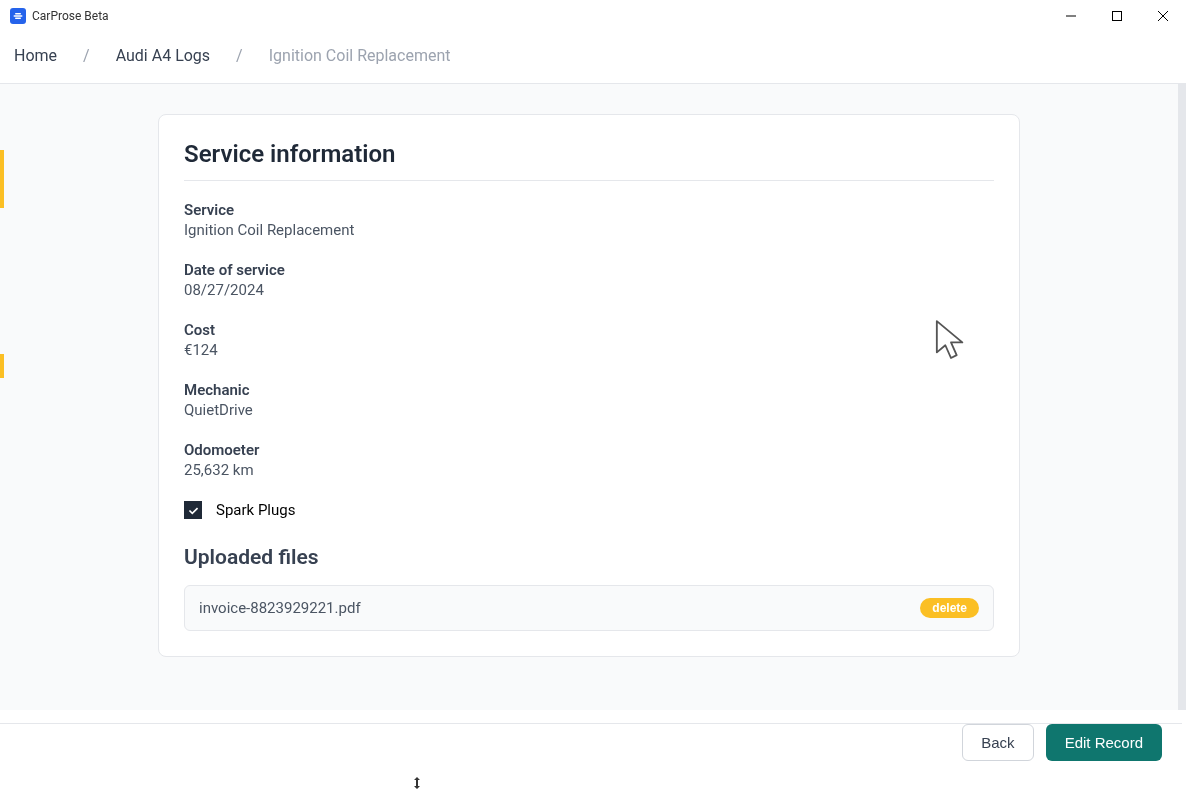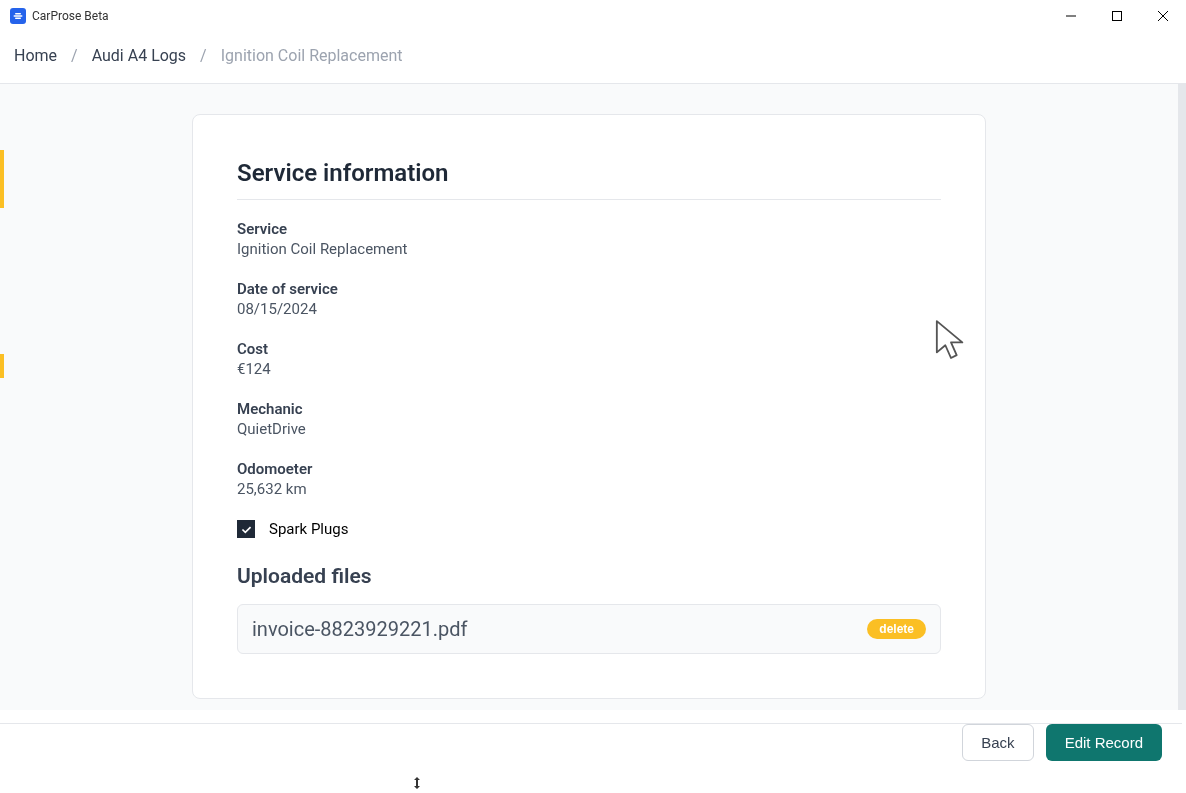--- a/index.html
+++ b/index.html
@@ -65,7 +65,7 @@
     .breadcrumb {
       display: flex;
       align-items: center;
-      gap: 14px;
+      gap: 26px;
       font-size: 16px;
     }
     .breadcrumb-link {

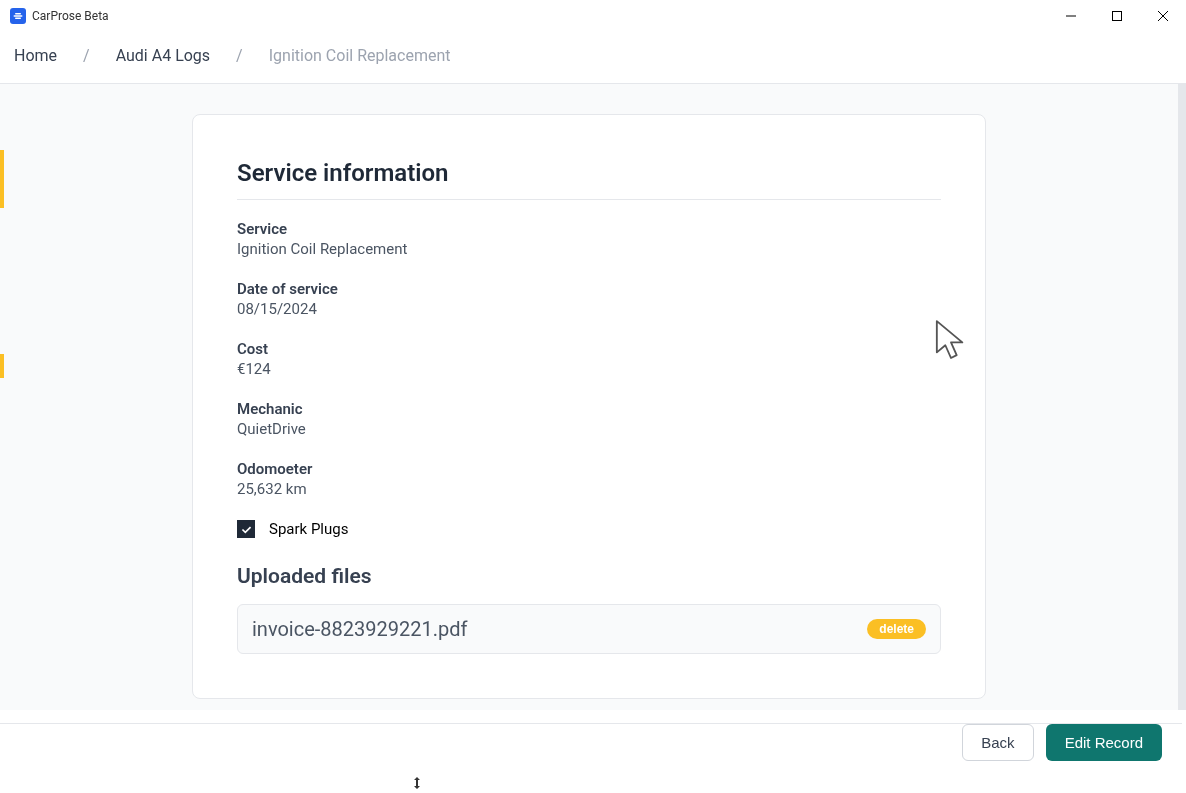--- a/index.html
+++ b/index.html
@@ -113,9 +113,9 @@
       background: #fff;
       border: 1px solid #e5e7eb;
       border-radius: 8px;
-      width: 794px;
+      width: 862px;
       margin: 30px auto 60px auto;
-      padding: 44px;
+      padding: 25px;
     }
     .card-title {
       font-size: 24px;

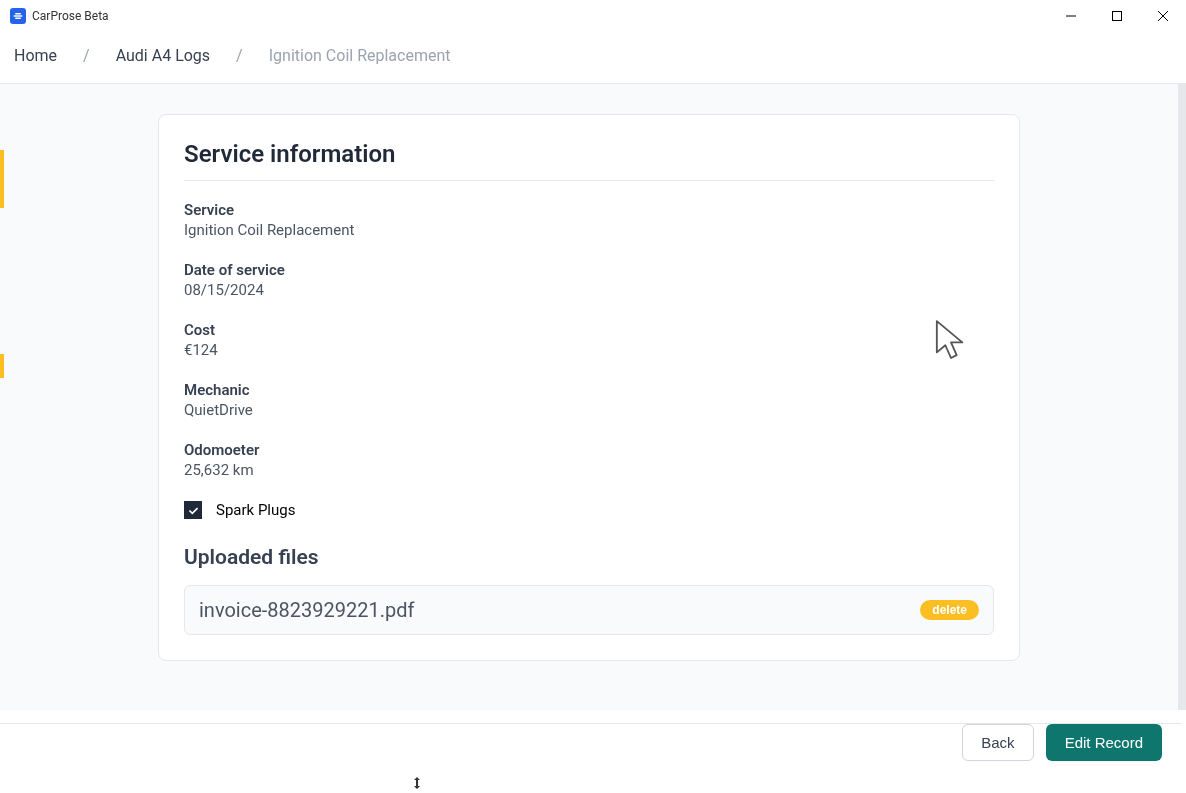--- a/index.html
+++ b/index.html
@@ -295,7 +295,7 @@
 
     <div class="field">
       <div class="field-label">Date of service</div>
-      <div class="field-value">08/15/2024</div>
+      <div class="field-value">08/27/2024</div>
     </div>
 
     <div class="field">

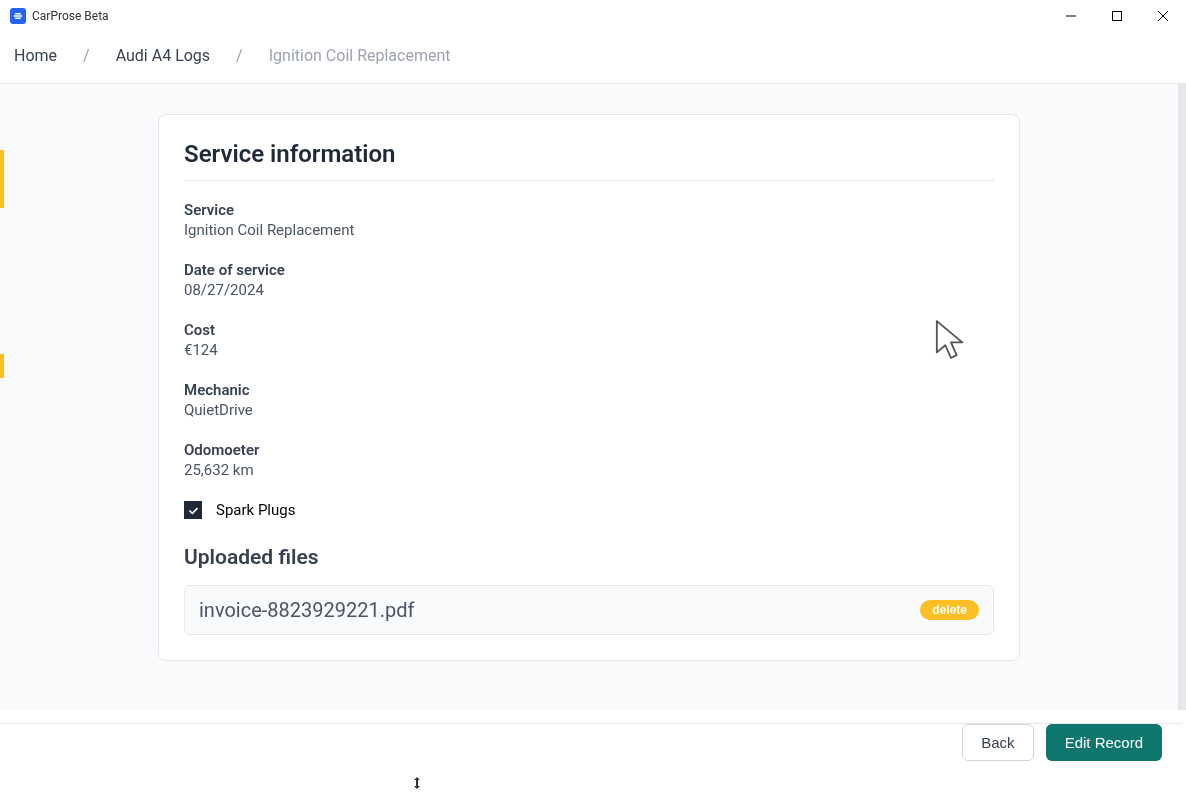--- a/index.html
+++ b/index.html
@@ -178,7 +178,7 @@
       padding: 12px 14px;
     }
     .file-name {
-      font-size: 20px;
+      font-size: 15px;
       color: #4b5563;
     }
     .delete-btn {

